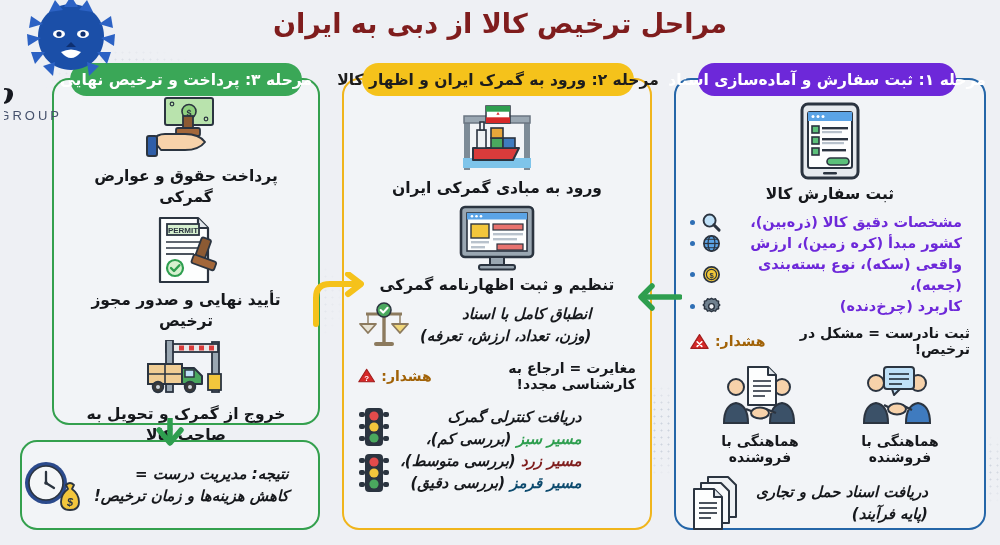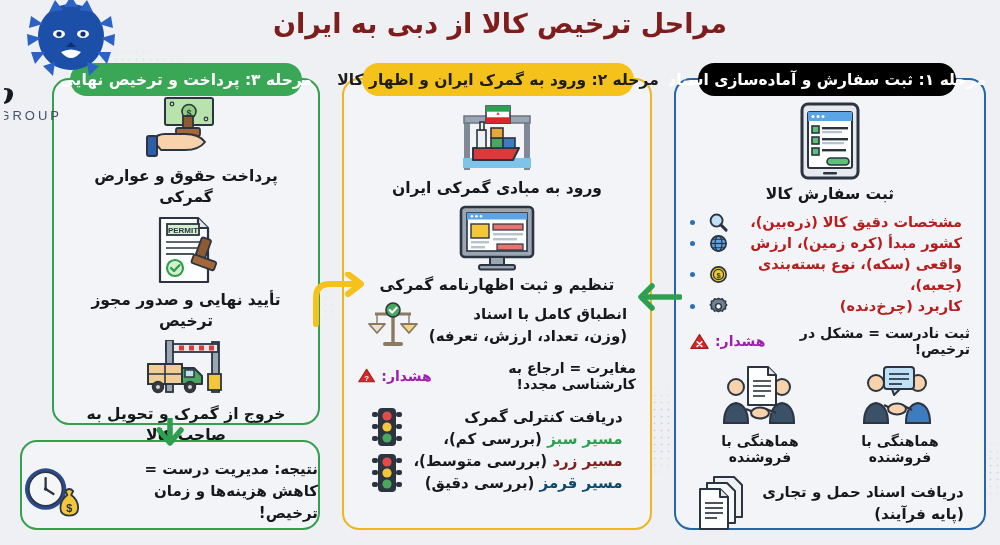--- a/index.html
+++ b/index.html
@@ -87,7 +87,7 @@
     white-space: nowrap;
     z-index: 4;
   }
-  #pill-1 { background: #000000; right: 28px; left: 22px; }
+  #pill-1 { background: #6d28d9; right: 28px; left: 22px; }
   #pill-2 { background: #f5c21b; color: #1d1d1d; right: 16px; left: 18px; }
   #pill-3 { background: #3aa757; right: 16px; left: 16px; }
 

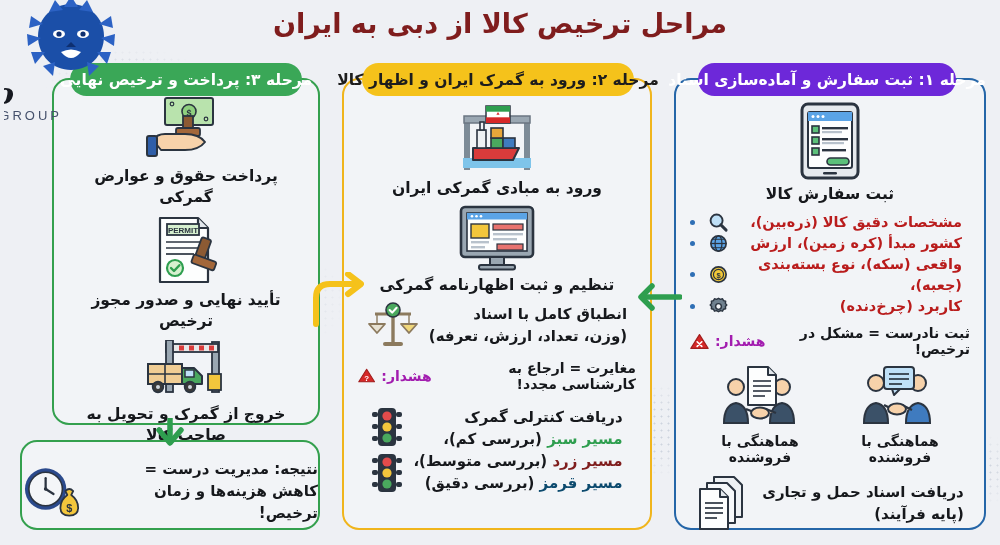--- a/index.html
+++ b/index.html
@@ -110,10 +110,10 @@
     display: flex;
     align-items: center;
     justify-content: space-between;
-    gap: 13px;
+    gap: 6px;
     font-size: 14.5px;
     font-weight: bold;
-    color: #b91c1c;
+    color: #6d28d9;
     line-height: 1.45;
     padding-right: 8px;
   }

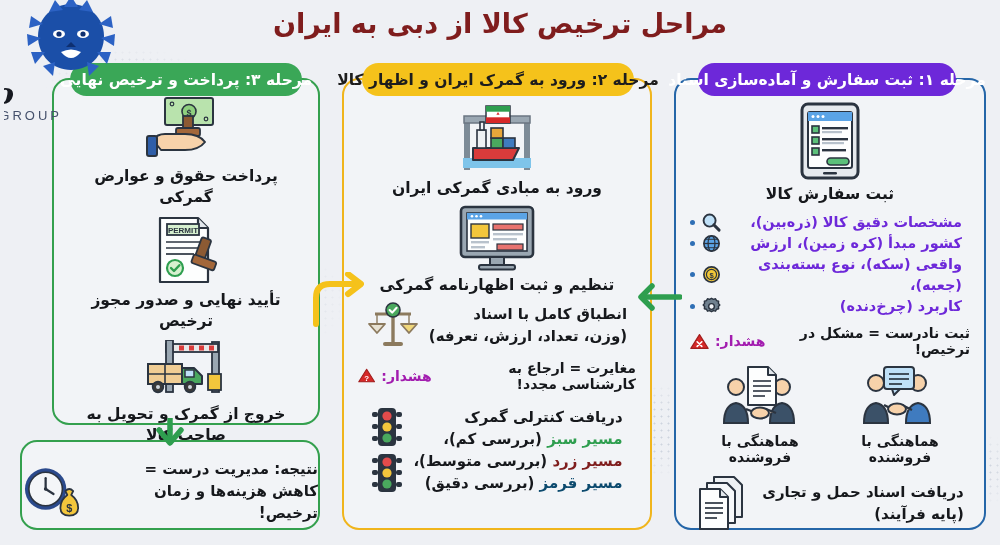--- a/index.html
+++ b/index.html
@@ -139,8 +139,8 @@
   .pair-label { font-size: 14px; font-weight: bold; color: #16181c; margin-top: 2px; }
 
   .side-row {
-    display: flex; align-items: center; justify-content: center;
-    gap: 10px; margin-top: 10px;
+    display: flex; align-items: center; justify-content: flex-end;
+    gap: 10px; margin-top: 10px; font-style: italic;
   }
   .side-text {
     text-align: right; font-size: 15px; font-weight: bold;

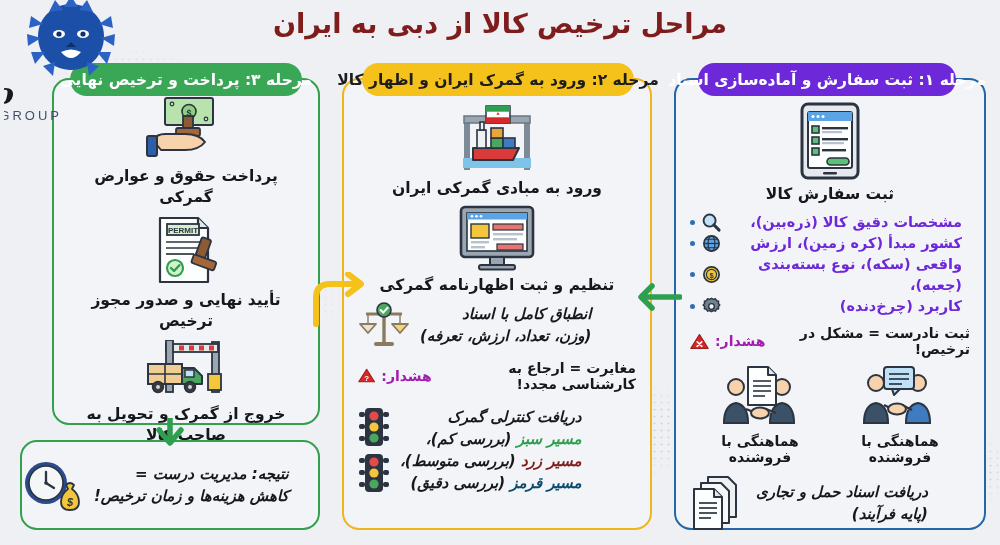--- a/index.html
+++ b/index.html
@@ -129,7 +129,7 @@
     gap: 6px; margin-top: 8px;
     font-size: 14px; font-weight: bold; color: #16181c;
   }
-  .warn-key { color: #a21caf; }
+  .warn-key { color: #a16207; }
 
   .pair-row {
     display: flex; justify-content: space-around; align-items: flex-end;

